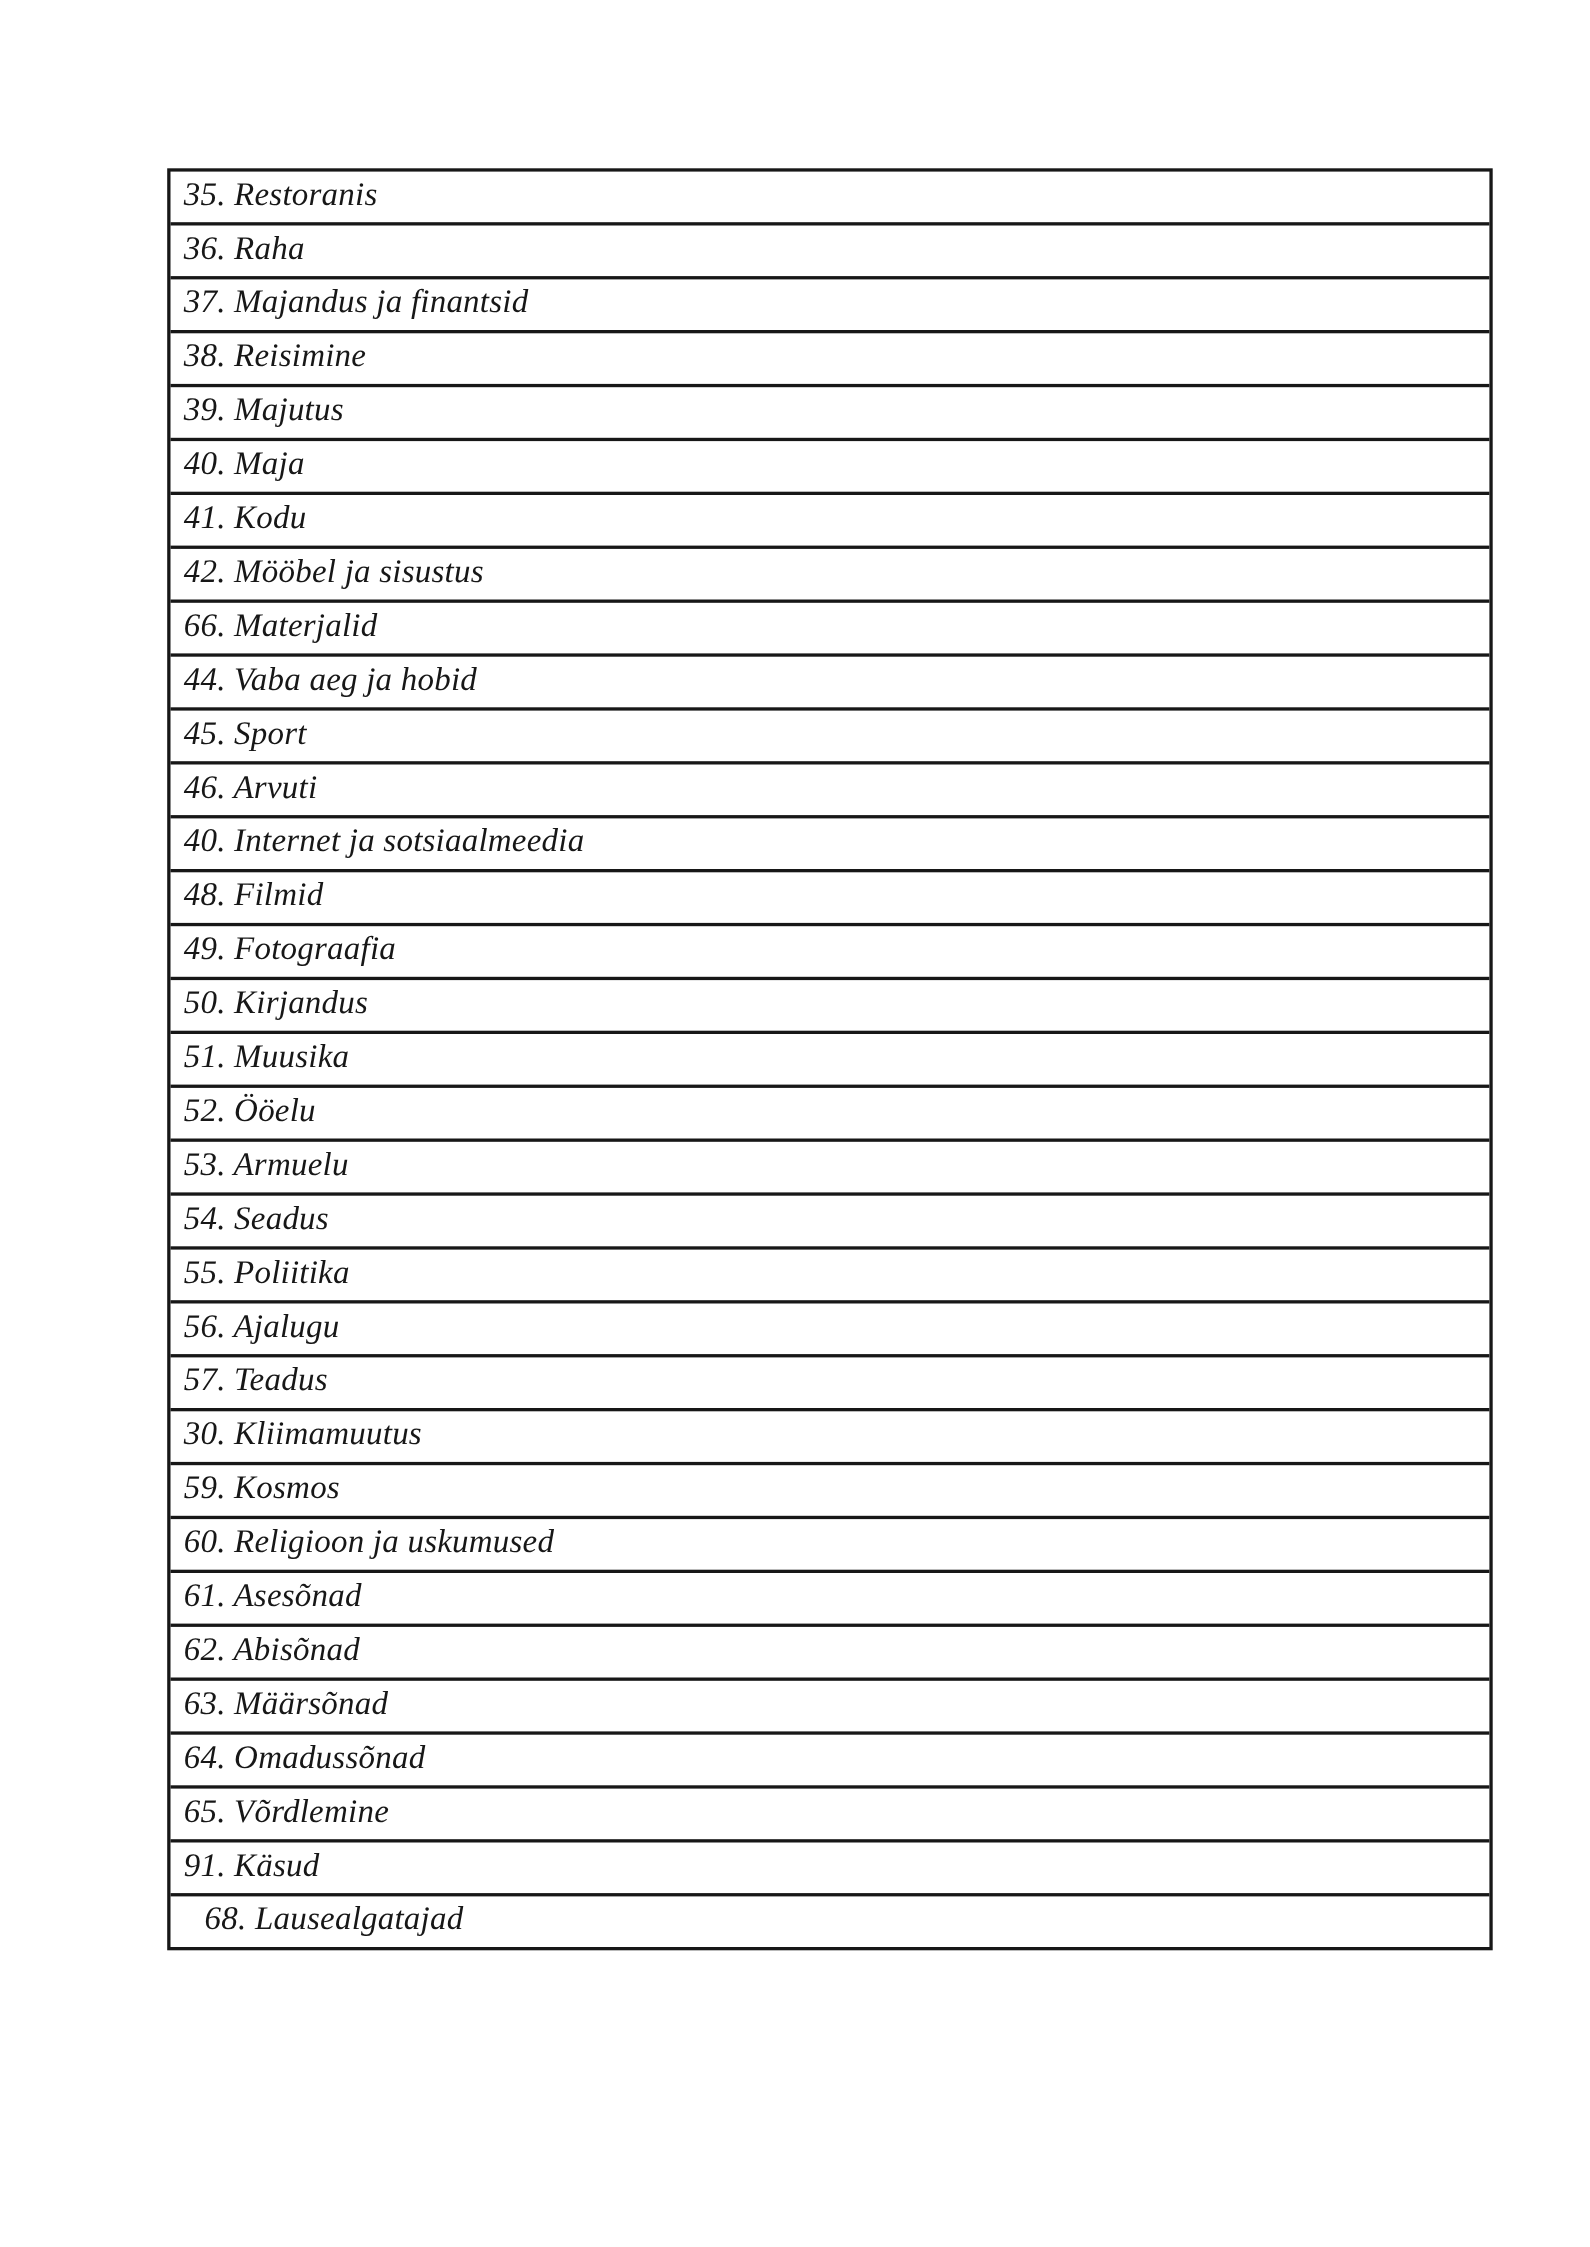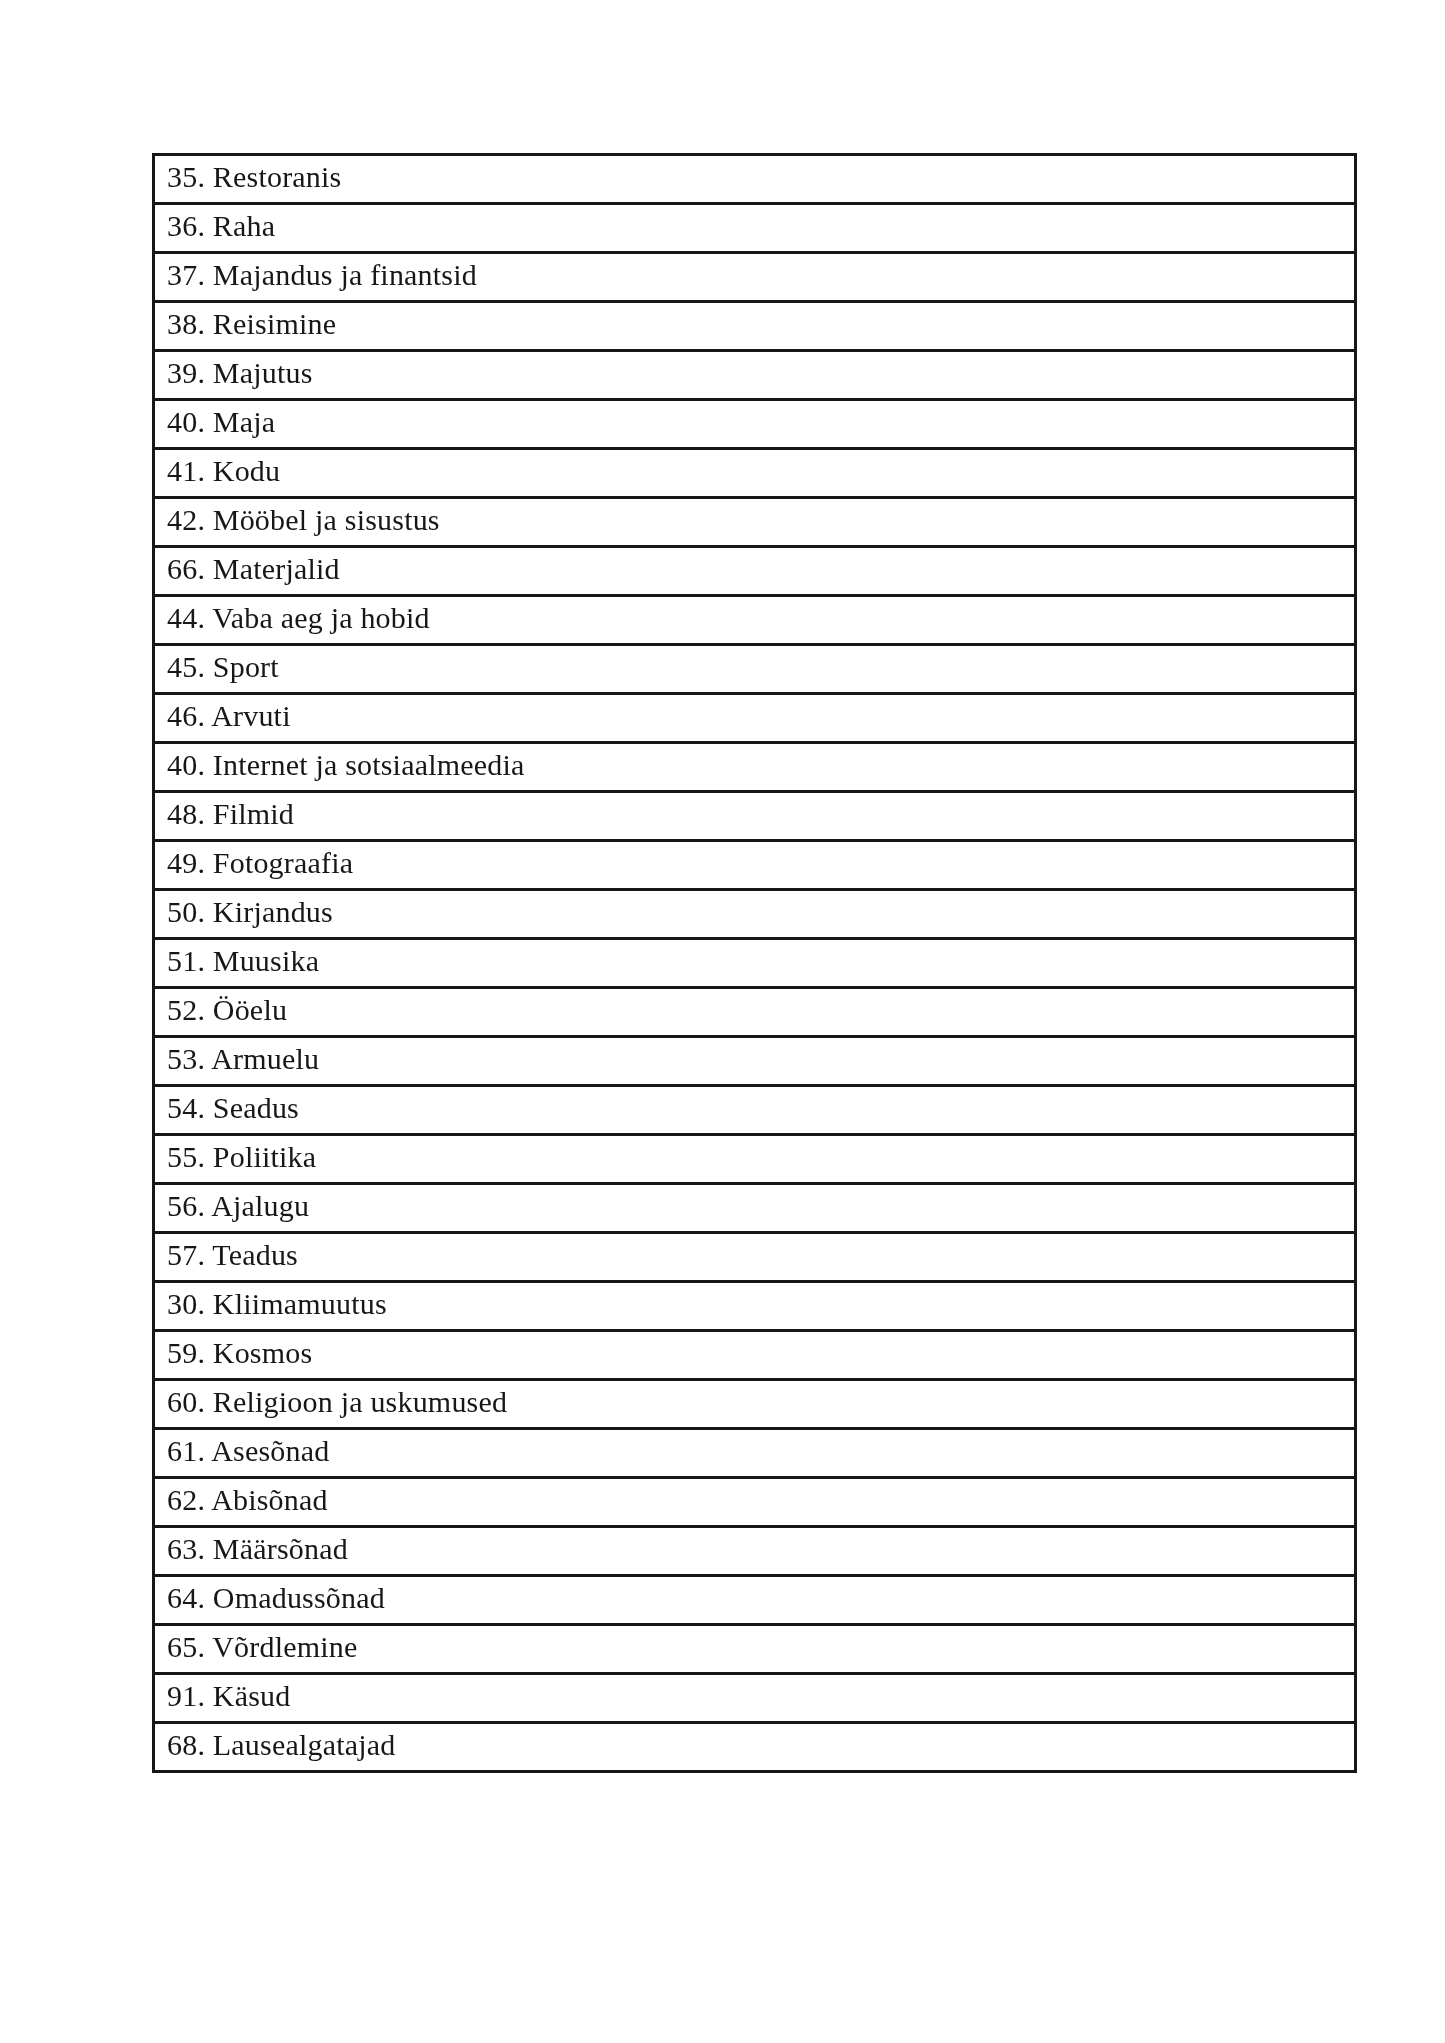--- a/index.html
+++ b/index.html
@@ -50,6 +50,7 @@
     padding-bottom: 4px;
     white-space: nowrap;
     letter-spacing: 0.2px;
+    font-style: italic;
   }
 </style>
 </head>

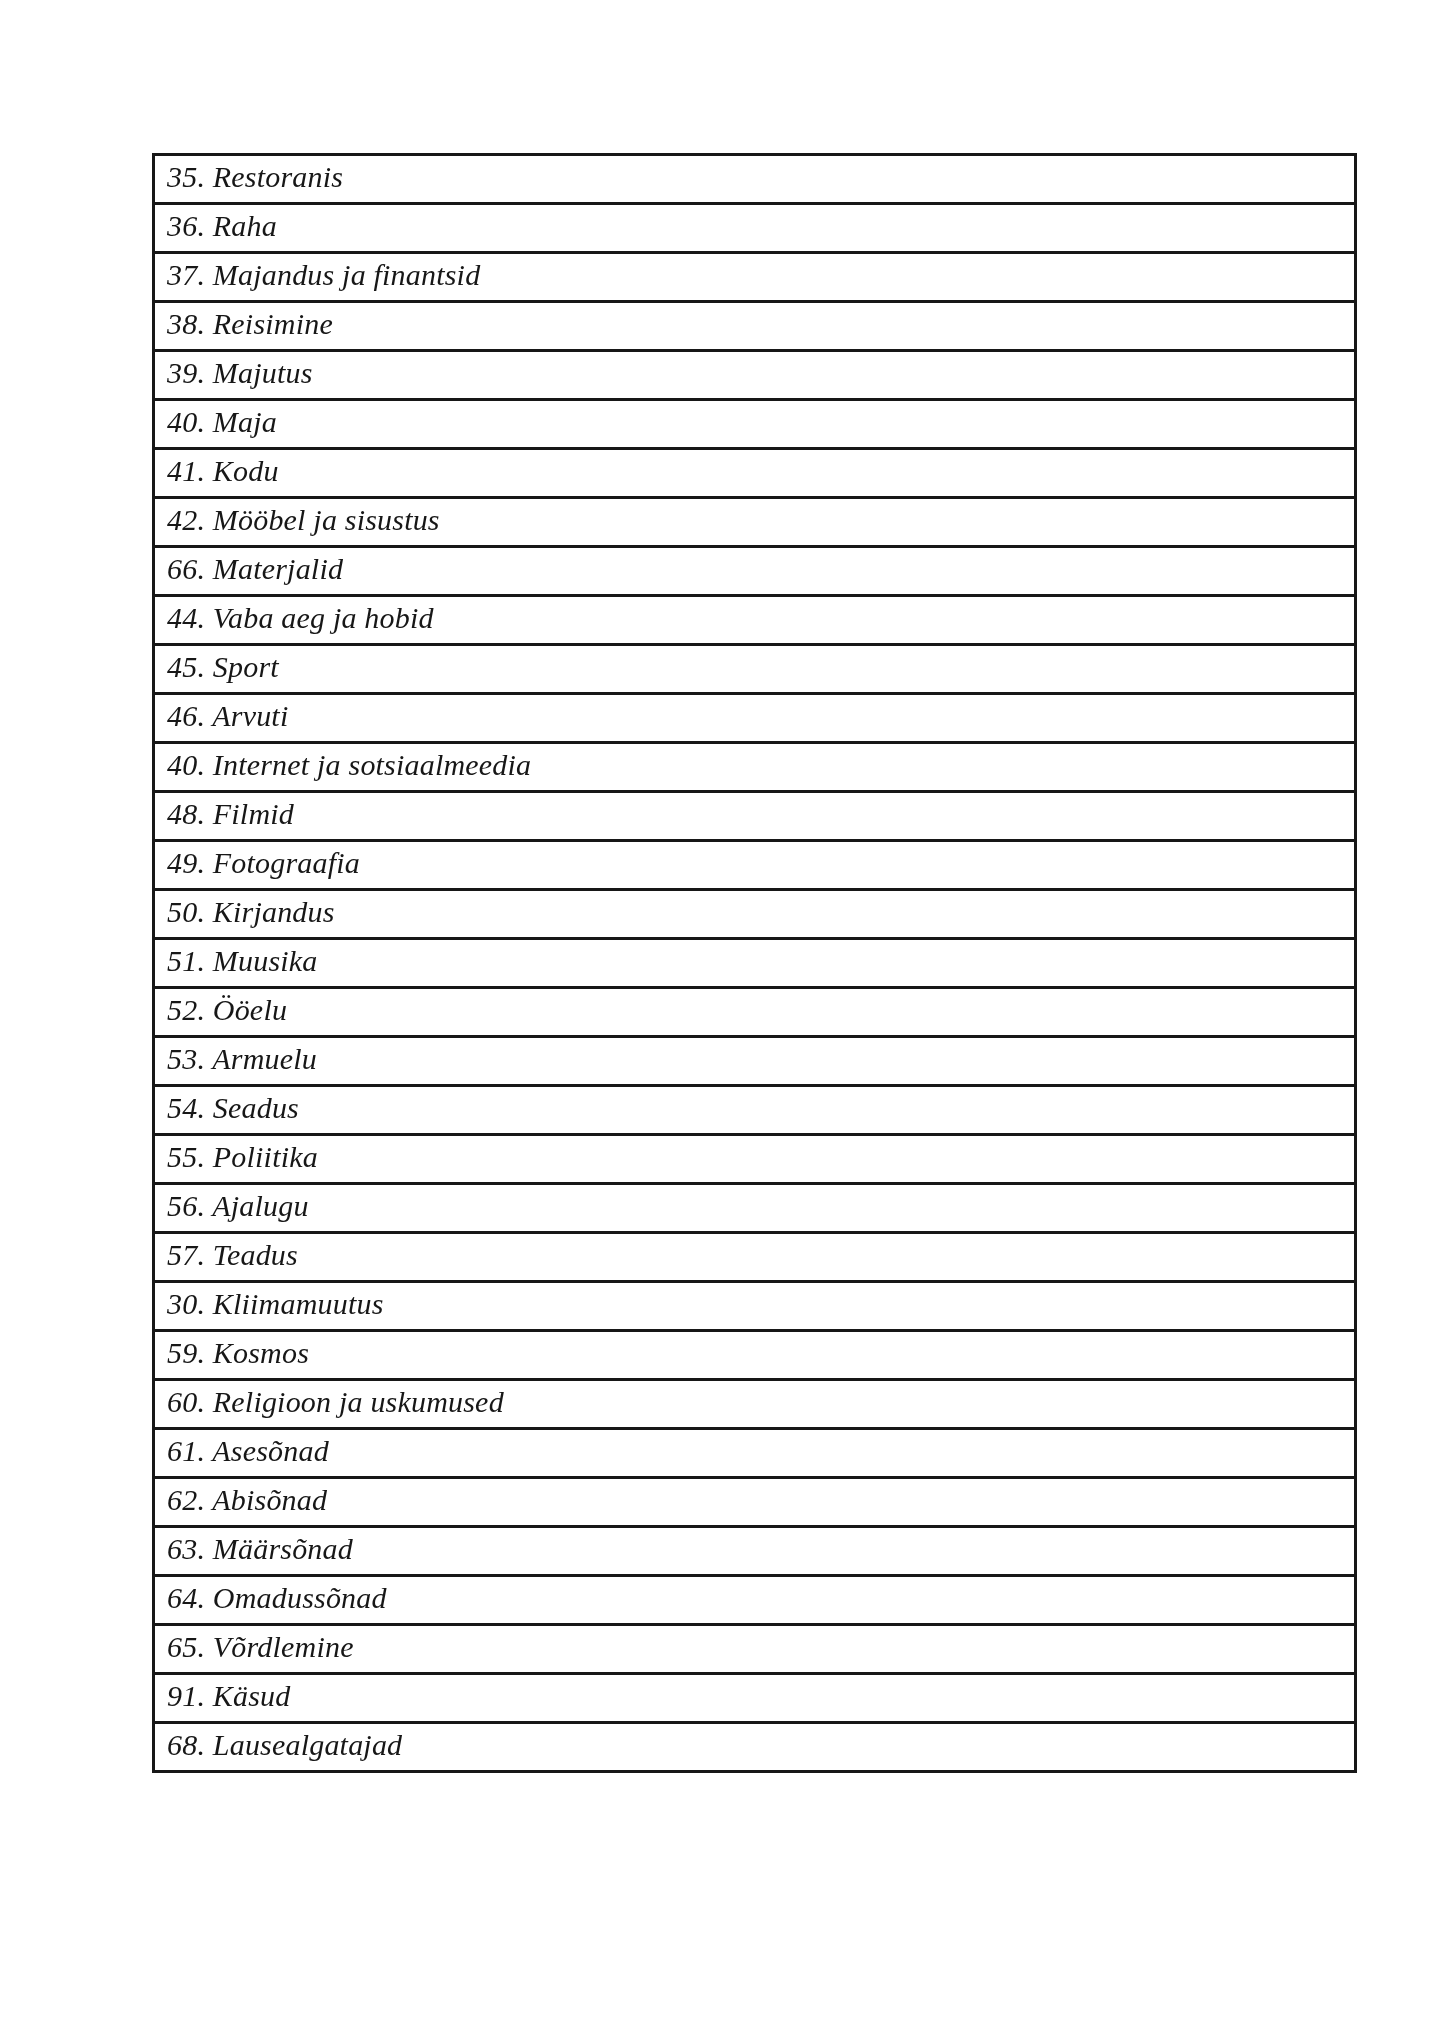--- a/index.html
+++ b/index.html
@@ -41,6 +41,7 @@
   }
   .toc-row:last-child {
     border-bottom: none;
+    padding-left: 19px;
   }
   .toc-row .row-text {
     color: var(--ink, #171717);

